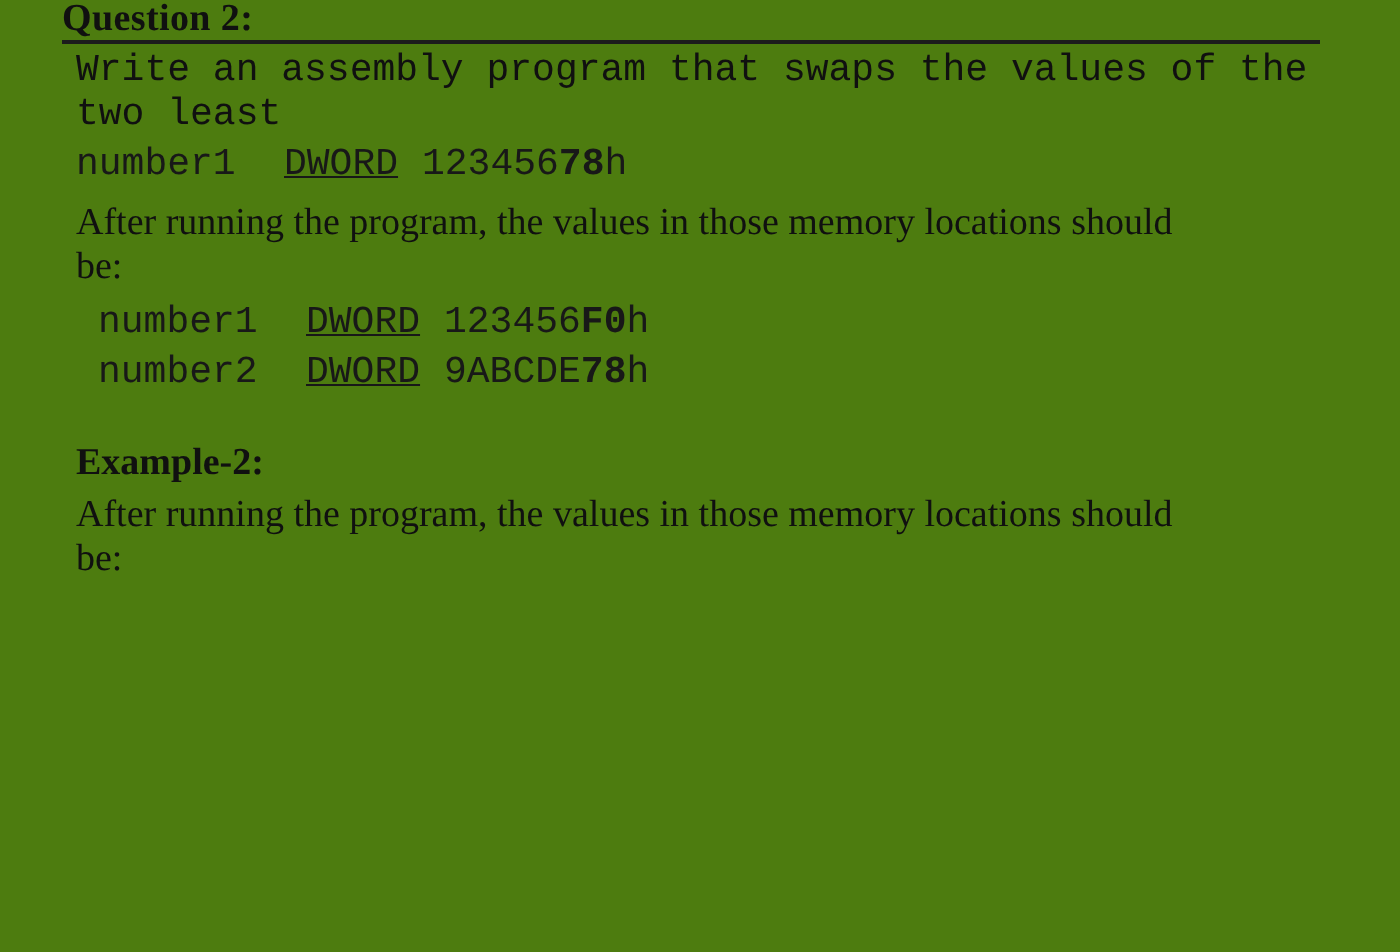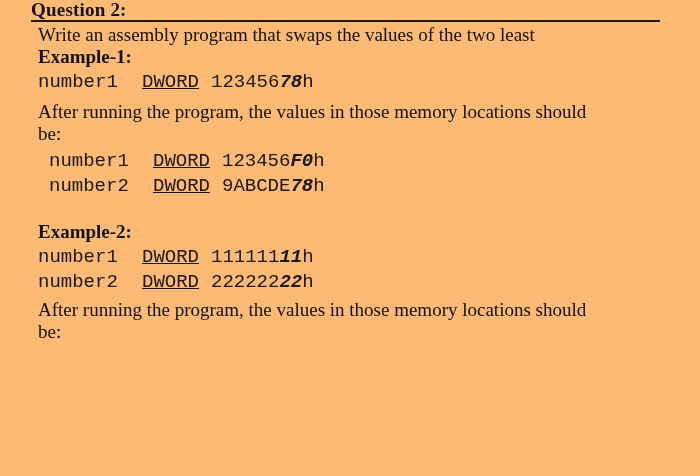--- a/index.html
+++ b/index.html
@@ -7,7 +7,7 @@
     position: relative;
     width: 700px;
     height: 476px;
-    background: #fdba74;
+    background: #4d7c0f;
     box-sizing: border-box;
     padding: 2px 20px 0 38px;
     color: #101010;

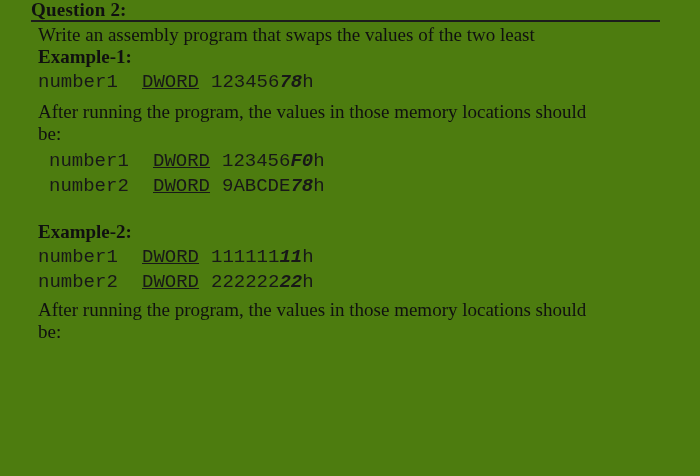--- a/index.html
+++ b/index.html
@@ -29,7 +29,7 @@
     font-size: 19px;
     line-height: 22px;
   }
-  .intro { margin-top: 2px; }
+  .intro { margin-top: 2px; font-family: Liberation Mono, monospace; }
   .ex-head {
     font-family: "Liberation Serif", serif;
     font-weight: bold;

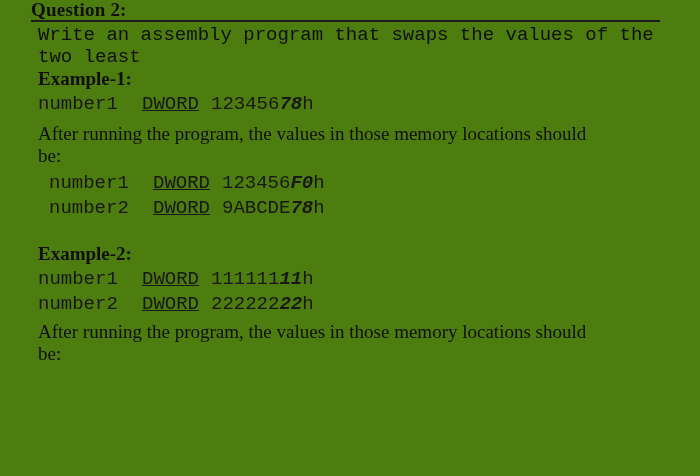--- a/index.html
+++ b/index.html
@@ -64,7 +64,6 @@
     <div>Write an assembly program that swaps the values of the two least</div>
   </div>
 
-  <div class="ex-head ex1-head">Example-1:</div>
 
   <div class="code-block">
     <div class="code-line">

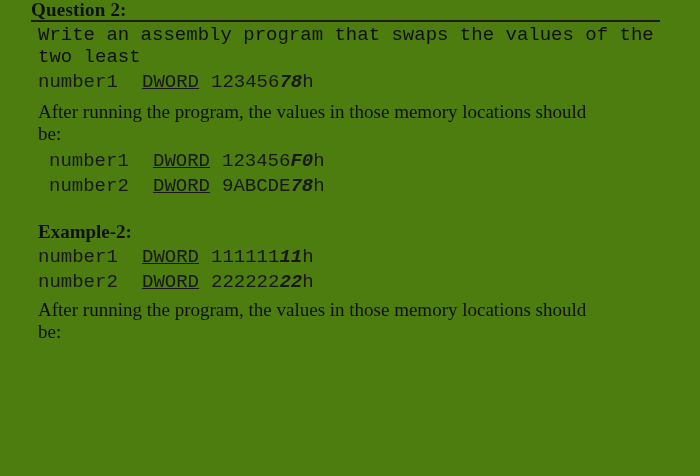--- a/index.html
+++ b/index.html
@@ -49,7 +49,7 @@
   .code-line { white-space: nowrap; }
   .code-label { display: inline-block; width: 104px; }
   .code-dir   { display: inline-block; width: 69px; text-decoration: underline; }
-  .b { font-weight: bold; font-style: italic; }
+  .b { font-weight: bold; }
   .after-note { margin-top: 6px; }
   .after-note2 { margin-top: 4px; }
 </style>

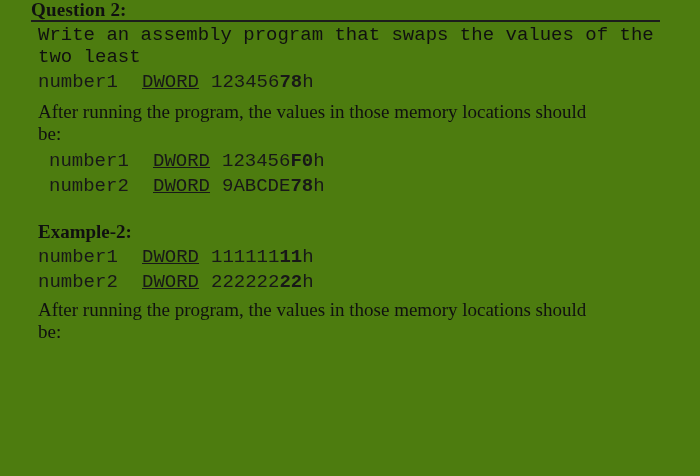--- a/index.html
+++ b/index.html
@@ -87,14 +87,6 @@
 
   <div class="ex-head ex2-head">Example-2:</div>
 
-  <div class="code-block">
-    <div class="code-line">
-      <span class="code-label">number1</span><span class="code-dir">DWORD</span><span>111111</span><span class="b">11</span><span>h</span>
-    </div>
-    <div class="code-line">
-      <span class="code-label">number2</span><span class="code-dir">DWORD</span><span>222222</span><span class="b">22</span><span>h</span>
-    </div>
-  </div>
 
   <div class="serif after-note after-note2">
     <div>After running the program, the values in those memory locations should</div>

